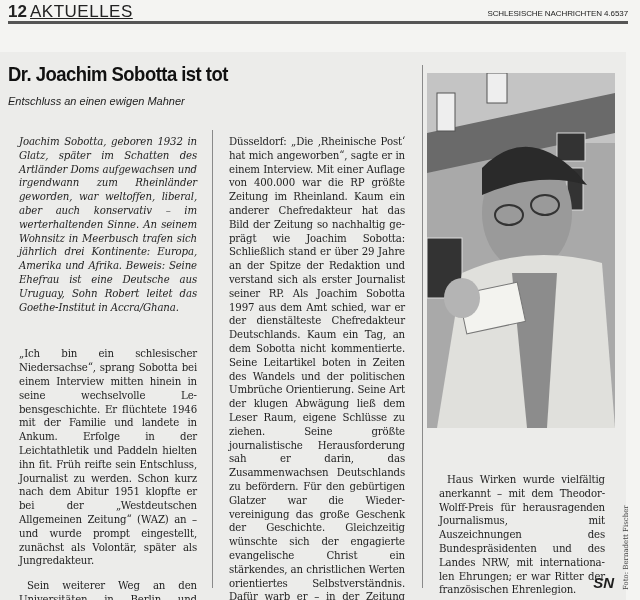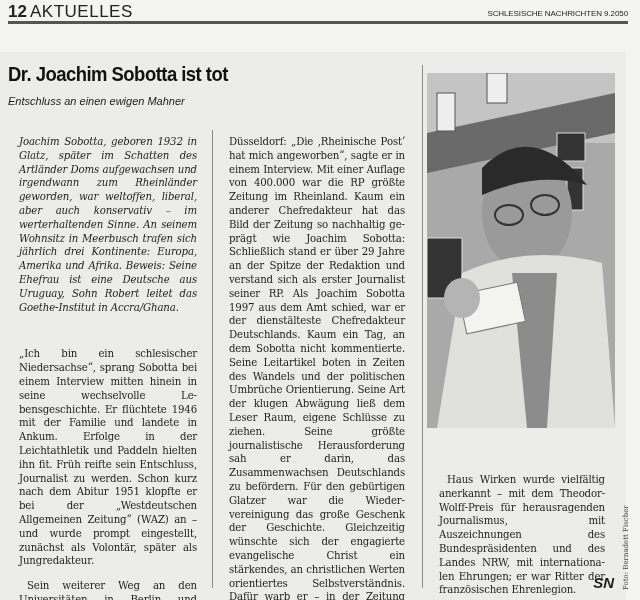--- a/index.html
+++ b/index.html
@@ -19,7 +19,7 @@
   }
   .section {
     position: absolute; left: 22px; top: 0;
-    font-family: "Liberation Sans", sans-serif; font-size: 17px; color: #222; letter-spacing: 0.5px;
+    font-family: "Liberation Sans", sans-serif; font-size: 17px; color: #222; letter-spacing: 0.5px; text-decoration: underline;
   }
   .pub {
     position: absolute; right: 0; top: 7px;

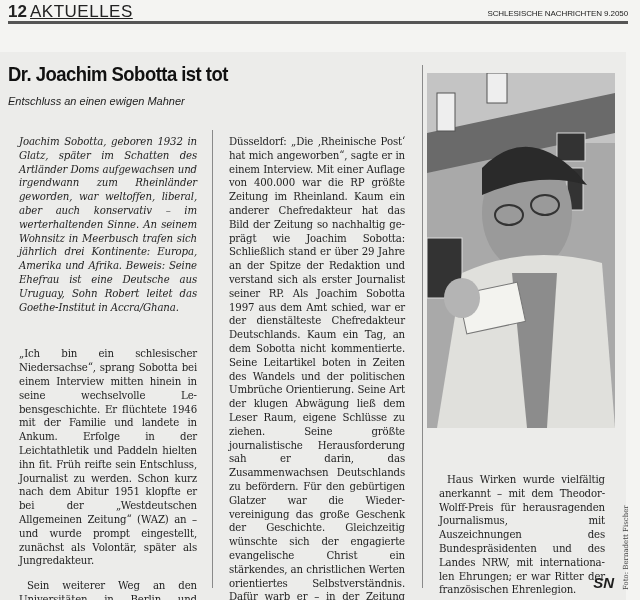--- a/index.html
+++ b/index.html
@@ -77,7 +77,7 @@
   <div class="masthead">
     <span class="page-num">12</span>
     <span class="section">AKTUELLES</span>
-    <span class="pub">SCHLESISCHE NACHRICHTEN 9.2050</span>
+    <span class="pub">SCHLESISCHE NACHRICHTEN 4.6537</span>
   </div>
   <div class="rule"></div>
 </div>

